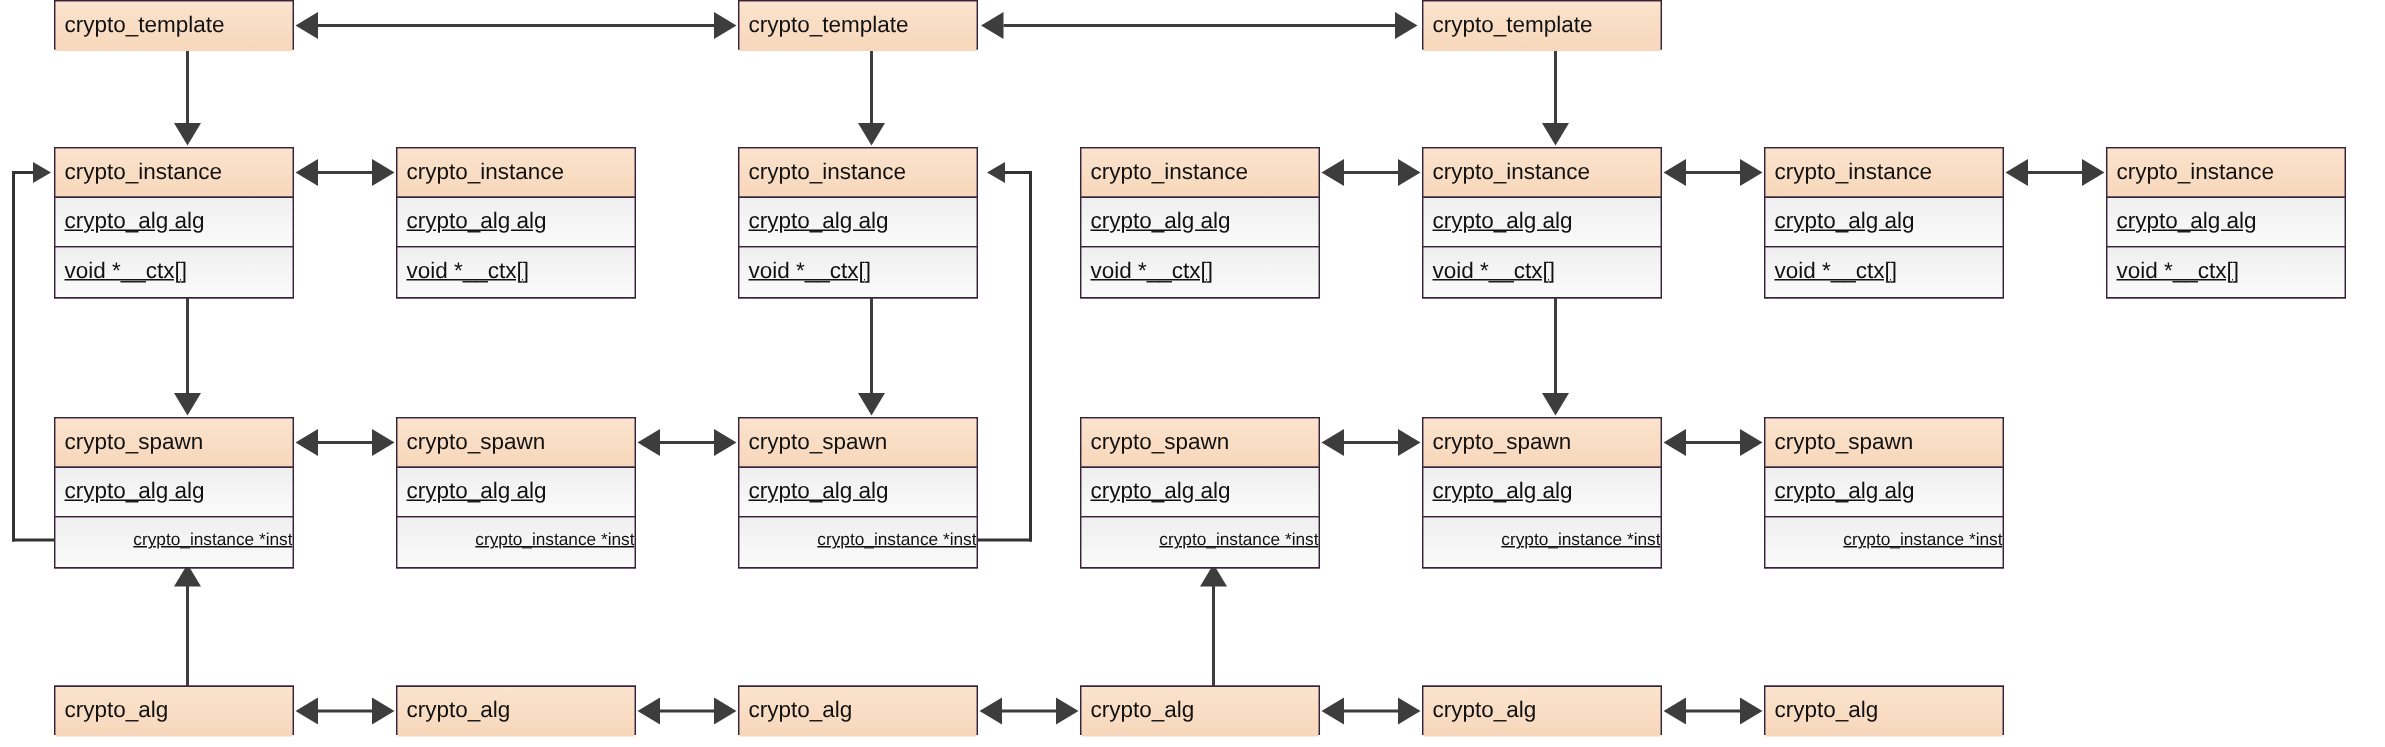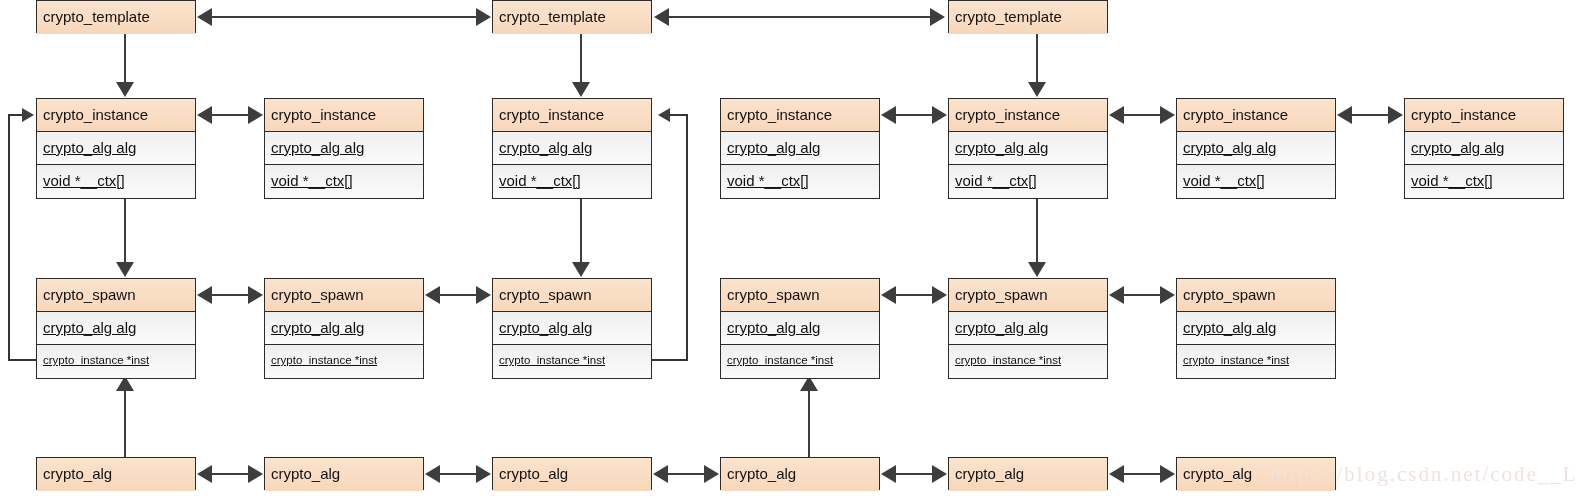--- a/index.html
+++ b/index.html
@@ -47,7 +47,7 @@
     text-decoration: underline;
   }
   .row.body.last { border-bottom: none; }
-  .row.small { font-size: 11.5px; }
+  .row.small { font-size: 11.5px; text-align: right; }
 
   .node.simple {
     height: 33px;

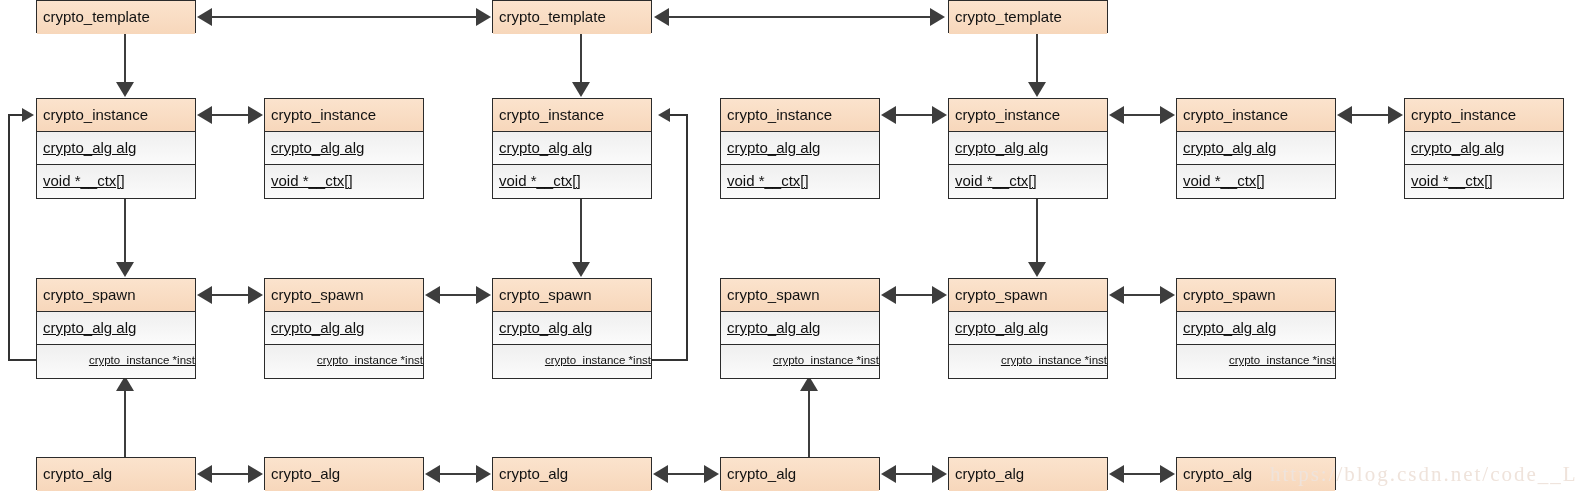--- a/index.html
+++ b/index.html
@@ -313,7 +313,6 @@
     <div class="row head">crypto_alg</div>
   </div>
 
-  <div id="watermark" style="left:1270px; top:462px;">https://blog.csdn.net/code__L</div>
 
 </div>
 

